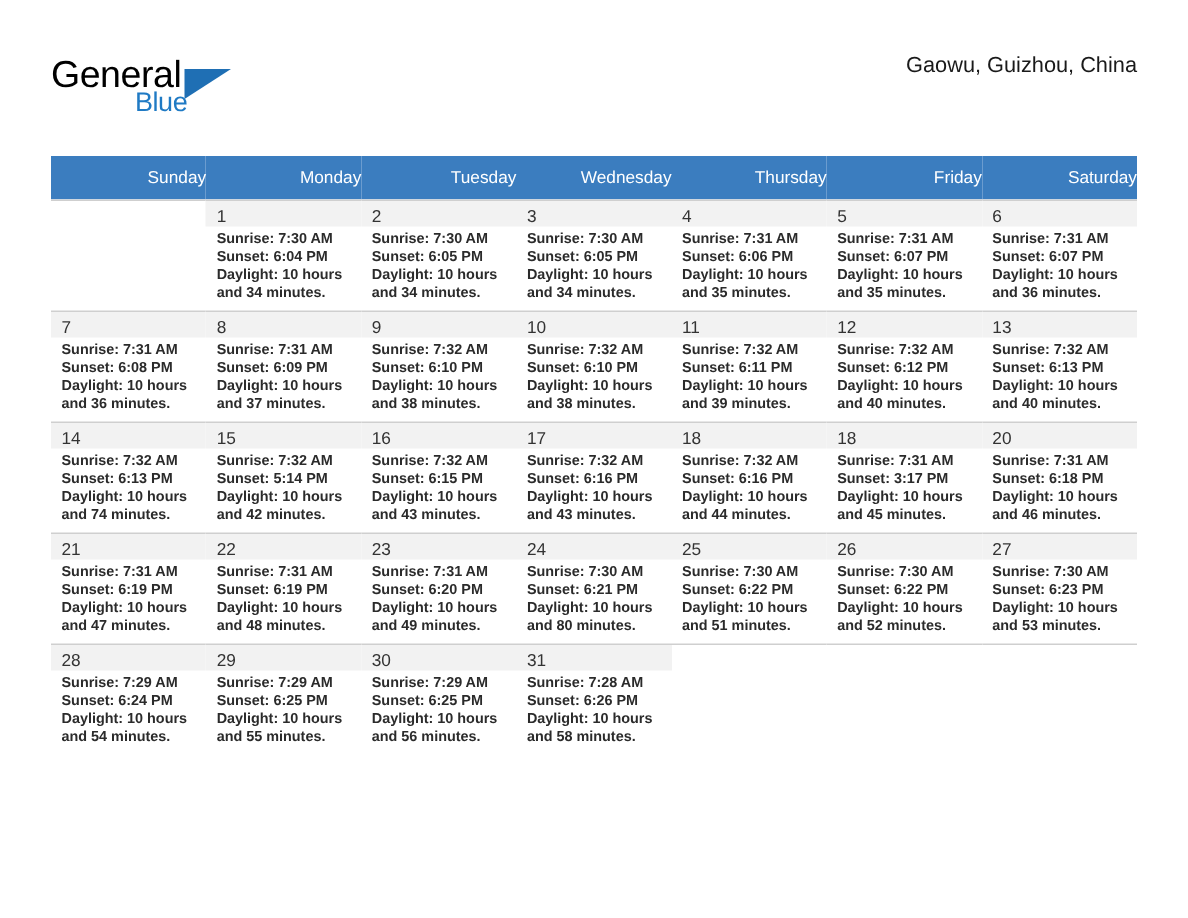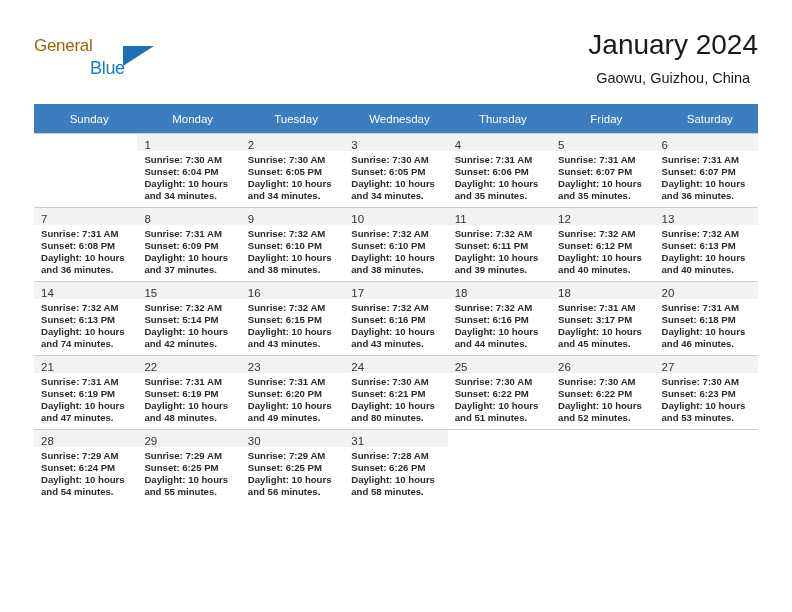--- a/index.html
+++ b/index.html
@@ -40,9 +40,9 @@
     position: absolute;
     left: 0;
     top: 0;
-    font-size: 17px;
+    font-size: 25px;
     letter-spacing: -0.3px;
-    color: #a16207;
+    color: #000000;
     font-family: "Liberation Sans", sans-serif;
   }
   .brand-blue {

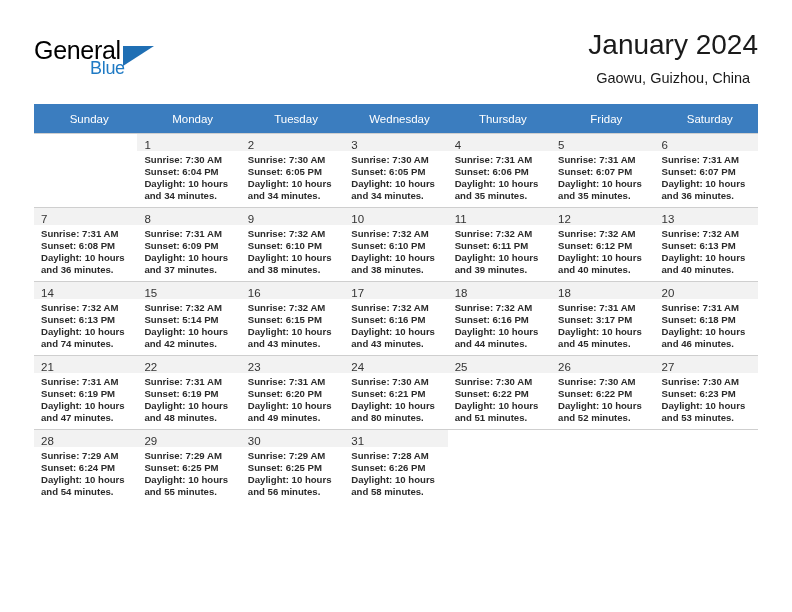--- a/index.html
+++ b/index.html
@@ -160,7 +160,6 @@
     </div>
 
     <div class="title-block">
-      <div class="cal-title">January 2024</div>
       <div class="cal-subtitle">Gaowu, Guizhou, China</div>
     </div>
 

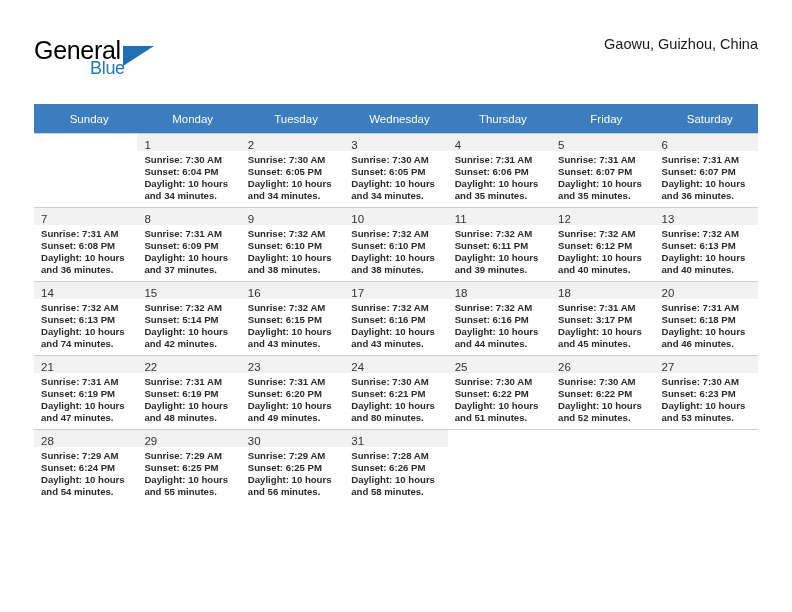--- a/index.html
+++ b/index.html
@@ -99,7 +99,7 @@
     color: #ffffff;
     font-size: 11.5px;
     font-weight: normal;
-    text-align: center;
+    text-align: right;
     padding: 5px 0 5px 7px;
     height: 19px;
     border: none;

